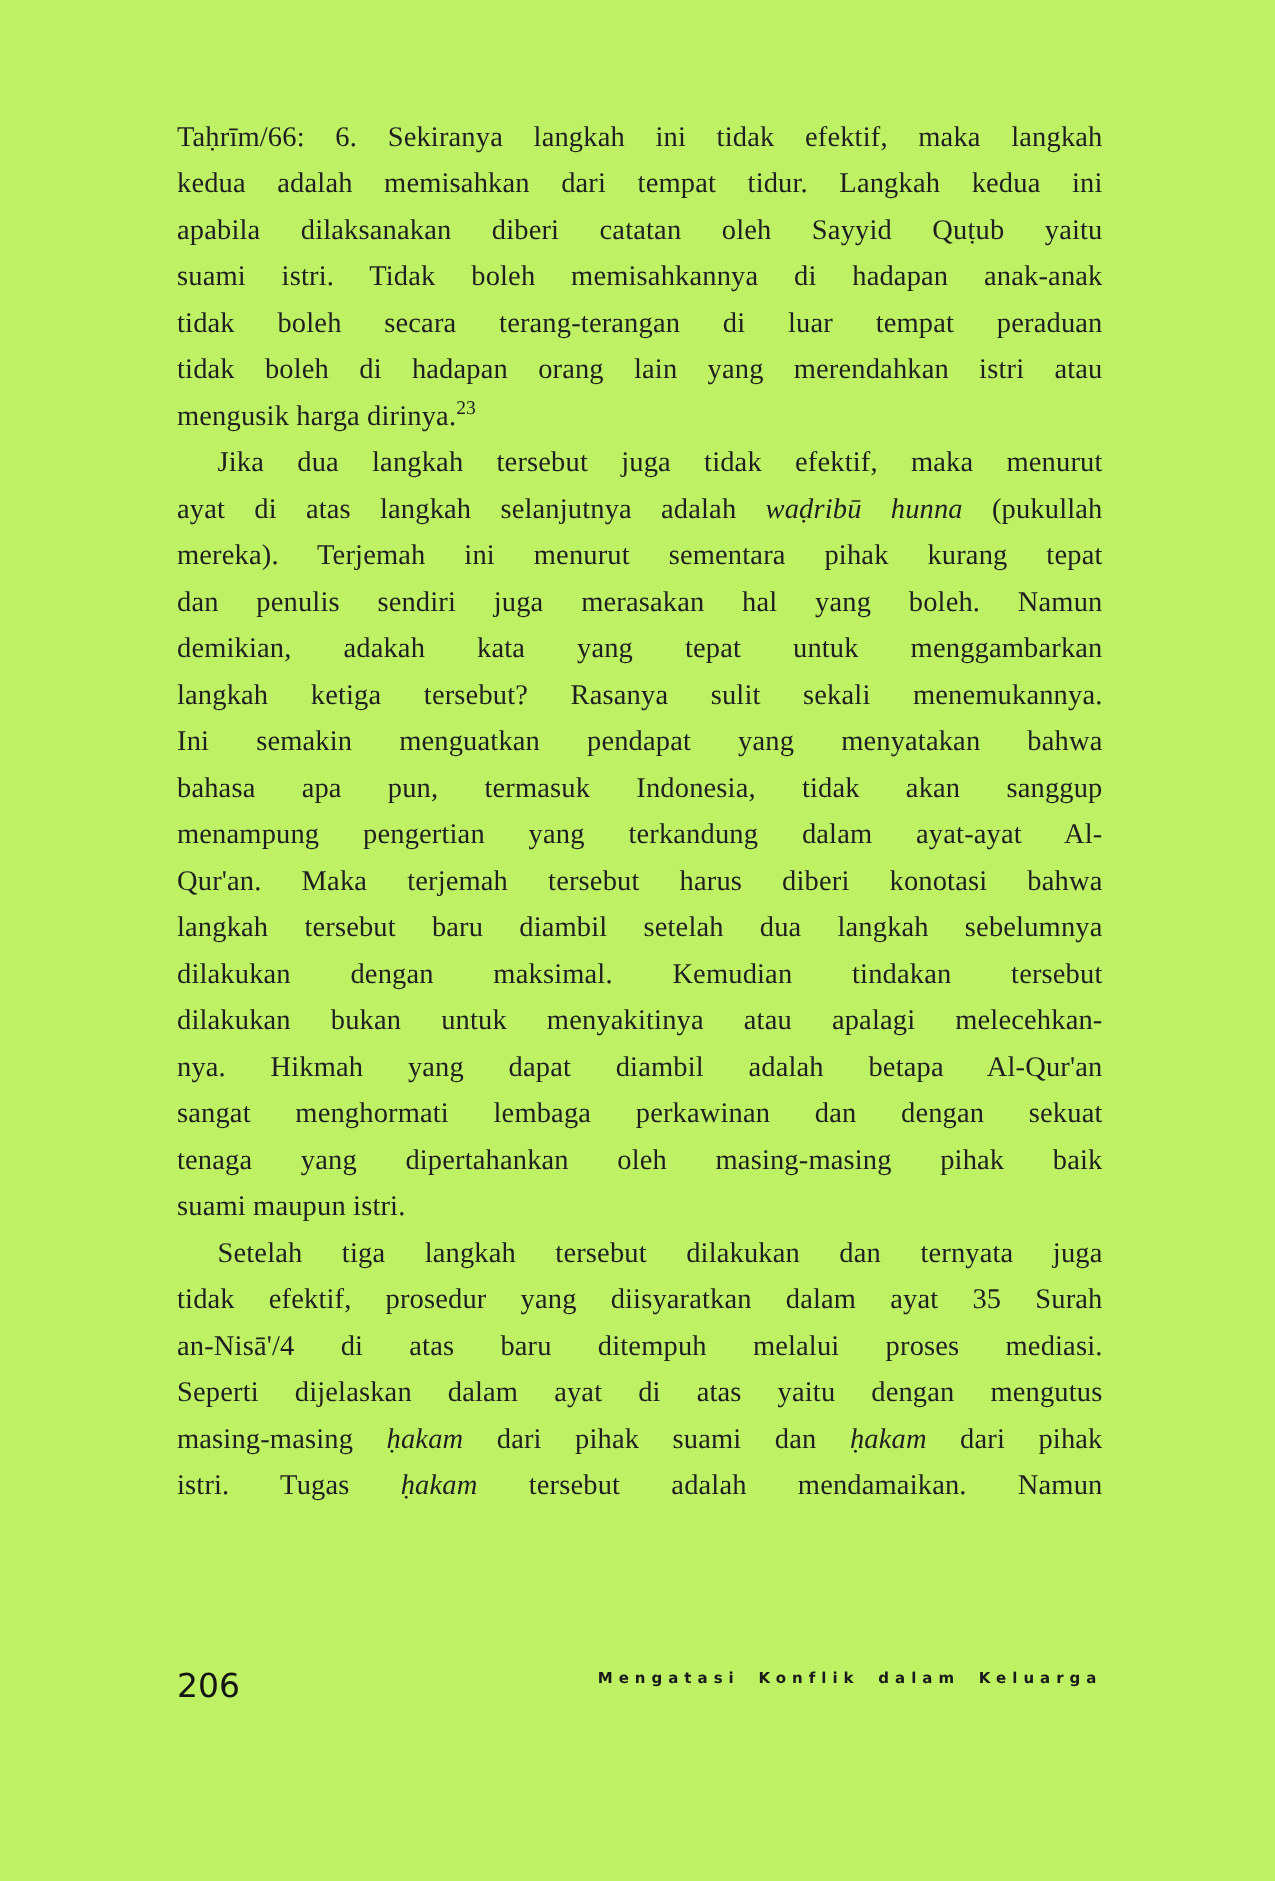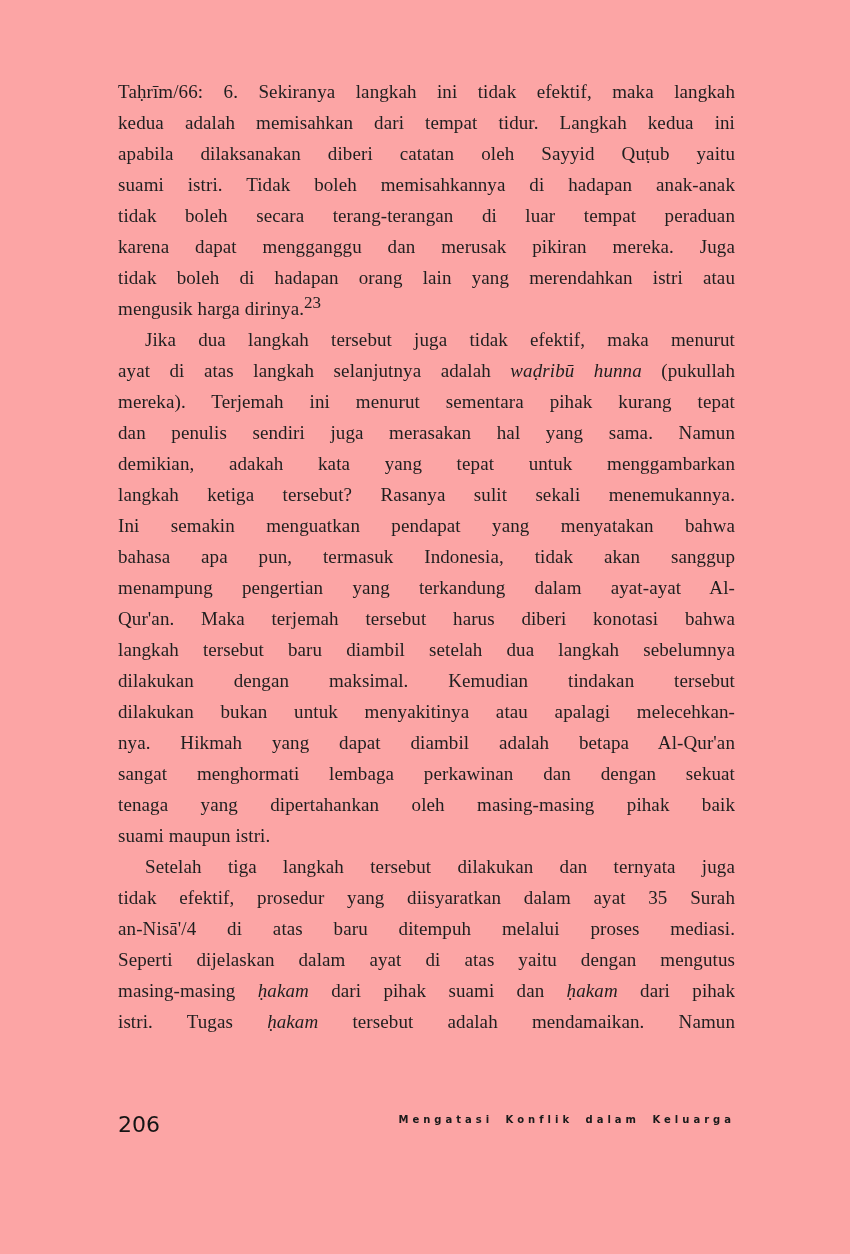--- a/index.html
+++ b/index.html
@@ -7,7 +7,7 @@
     position: relative;
     width: 850px;
     height: 1254px;
-    background: #fca5a5;
+    background: #bef264;
     overflow: hidden;
     font-family: "Liberation Serif", "DejaVu Serif", serif;
     color: #1f1f1f;

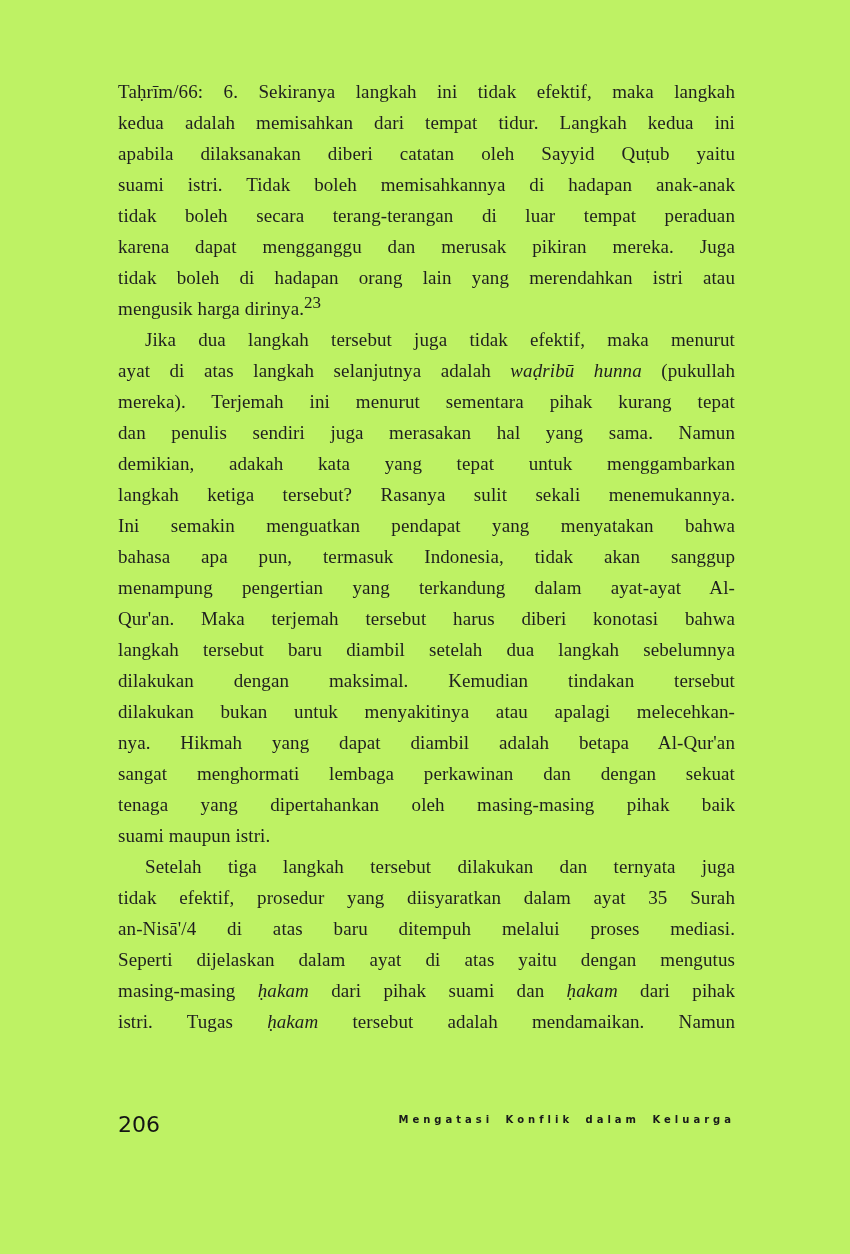--- a/index.html
+++ b/index.html
@@ -76,7 +76,6 @@
         <div class="line">apabila dilaksanakan diberi catatan oleh Sayyid Quṭub yaitu</div>
         <div class="line">suami istri. Tidak boleh memisahkannya di hadapan anak-anak</div>
         <div class="line">tidak boleh secara terang-terangan di luar tempat peraduan</div>
-        <div class="line">karena dapat mengganggu dan merusak pikiran mereka. Juga</div>
         <div class="line">tidak boleh di hadapan orang lain yang merendahkan istri atau</div>
         <div class="line no-just">mengusik harga dirinya.<sup>23</sup></div>
       </div>

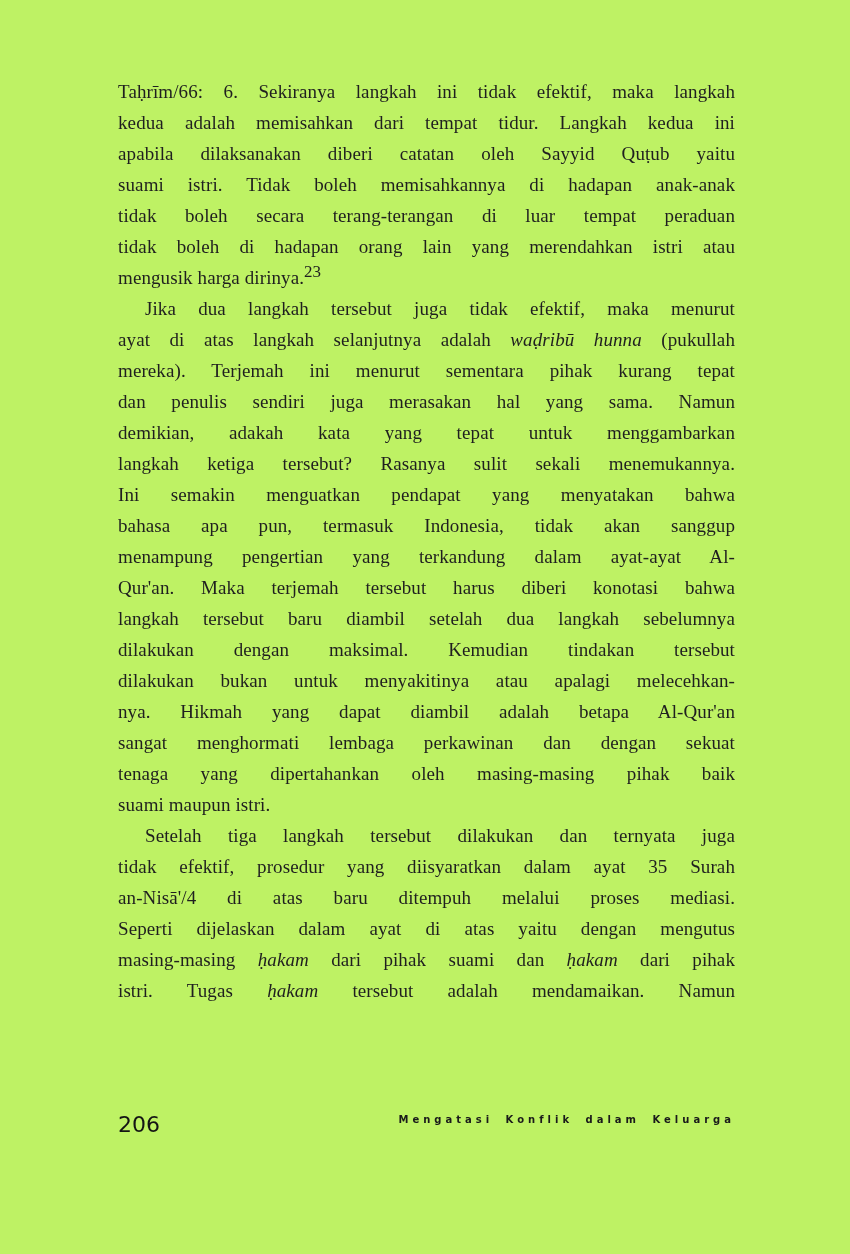--- a/index.html
+++ b/index.html
@@ -32,7 +32,7 @@
   .line.indent { padding-left: 27px; }
   .line em { }
   .line sup {
-    font-size: 17px;
+    font-size: 13px;
     line-height: 0;
     vertical-align: super;
     letter-spacing: 0;

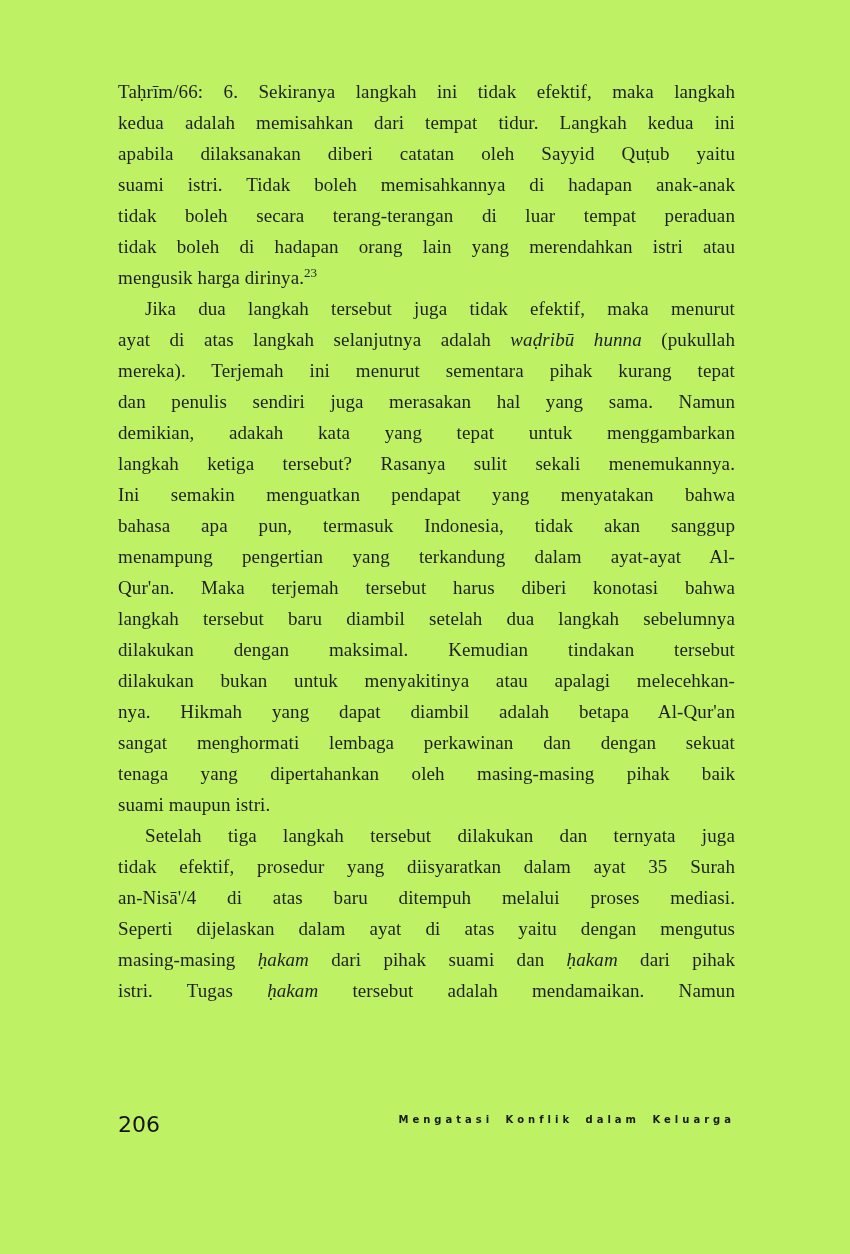--- a/index.html
+++ b/index.html
@@ -83,7 +83,7 @@
         <div class="line indent">Jika dua langkah tersebut juga tidak efektif, maka menurut</div>
         <div class="line">ayat di atas langkah selanjutnya adalah <em>waḍribū hunna</em> (pukullah</div>
         <div class="line">mereka). Terjemah ini menurut sementara pihak kurang tepat</div>
-        <div class="line">dan penulis sendiri juga merasakan hal yang sama. Namun</div>
+        <div class="line">dan penulis sendiri juga merasakan hal yang boleh. Namun</div>
         <div class="line">demikian, adakah kata yang tepat untuk menggambarkan</div>
         <div class="line">langkah ketiga tersebut? Rasanya sulit sekali menemukannya.</div>
         <div class="line">Ini semakin menguatkan pendapat yang menyatakan bahwa</div>

